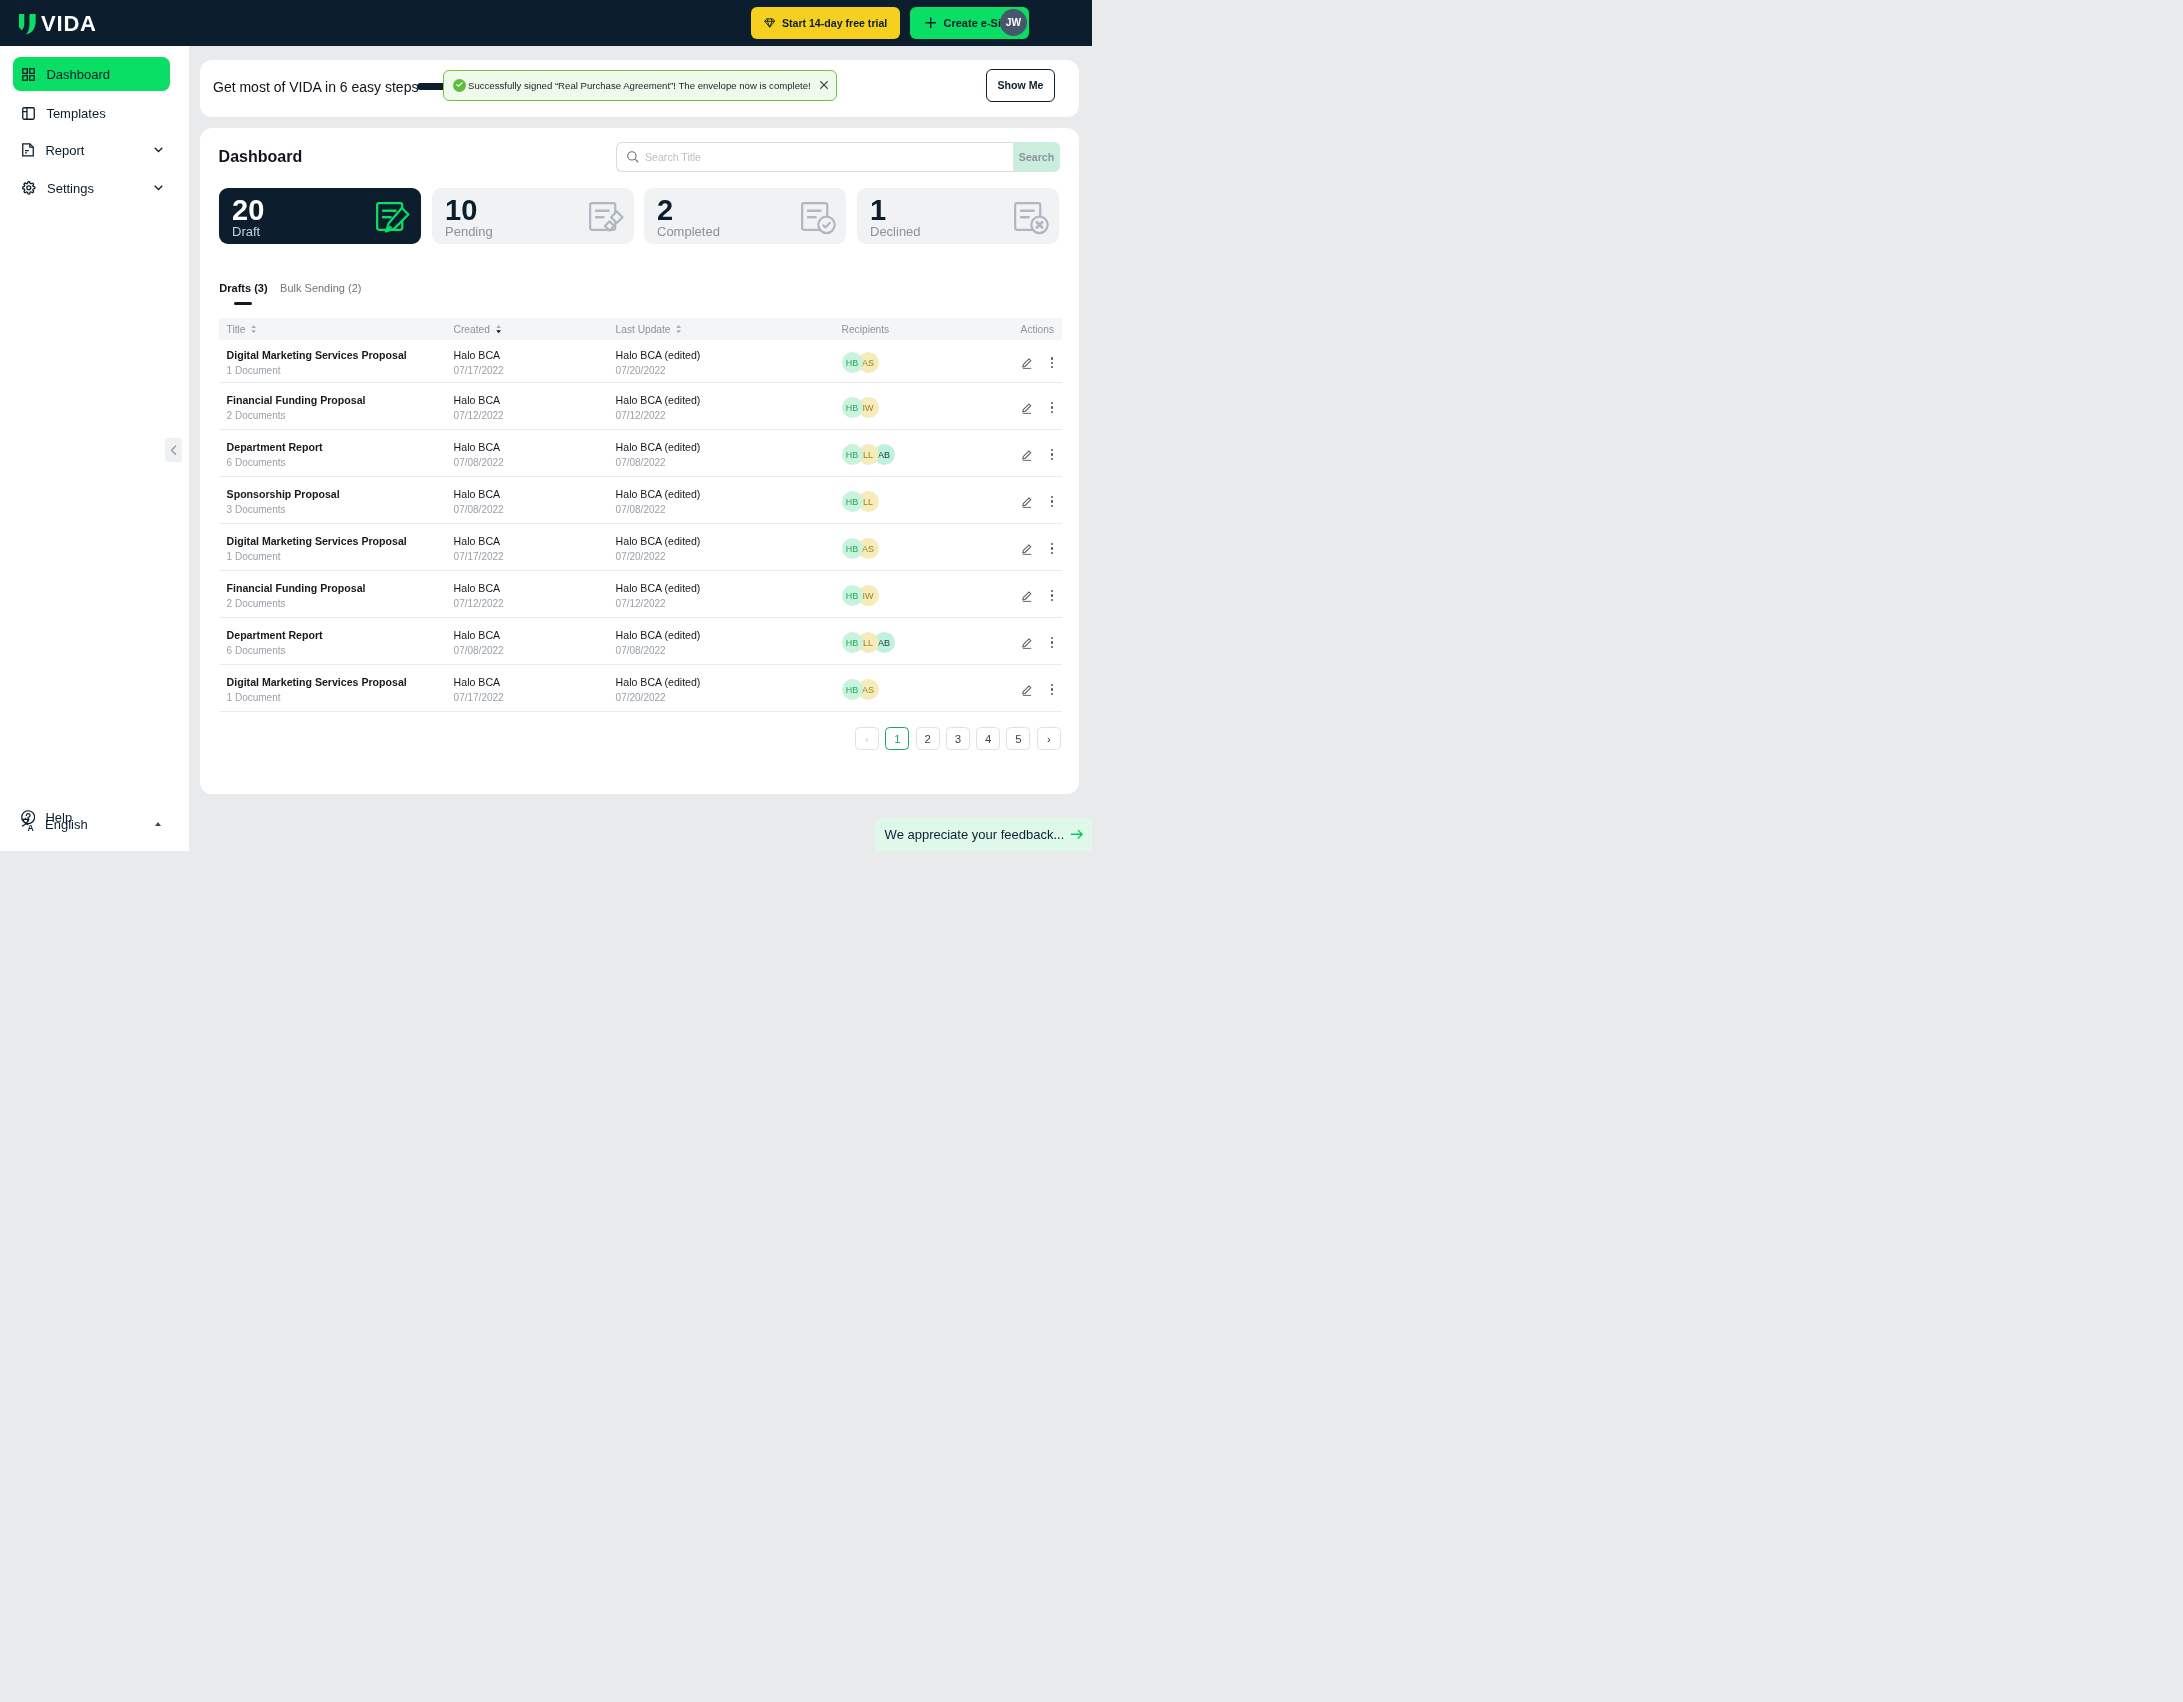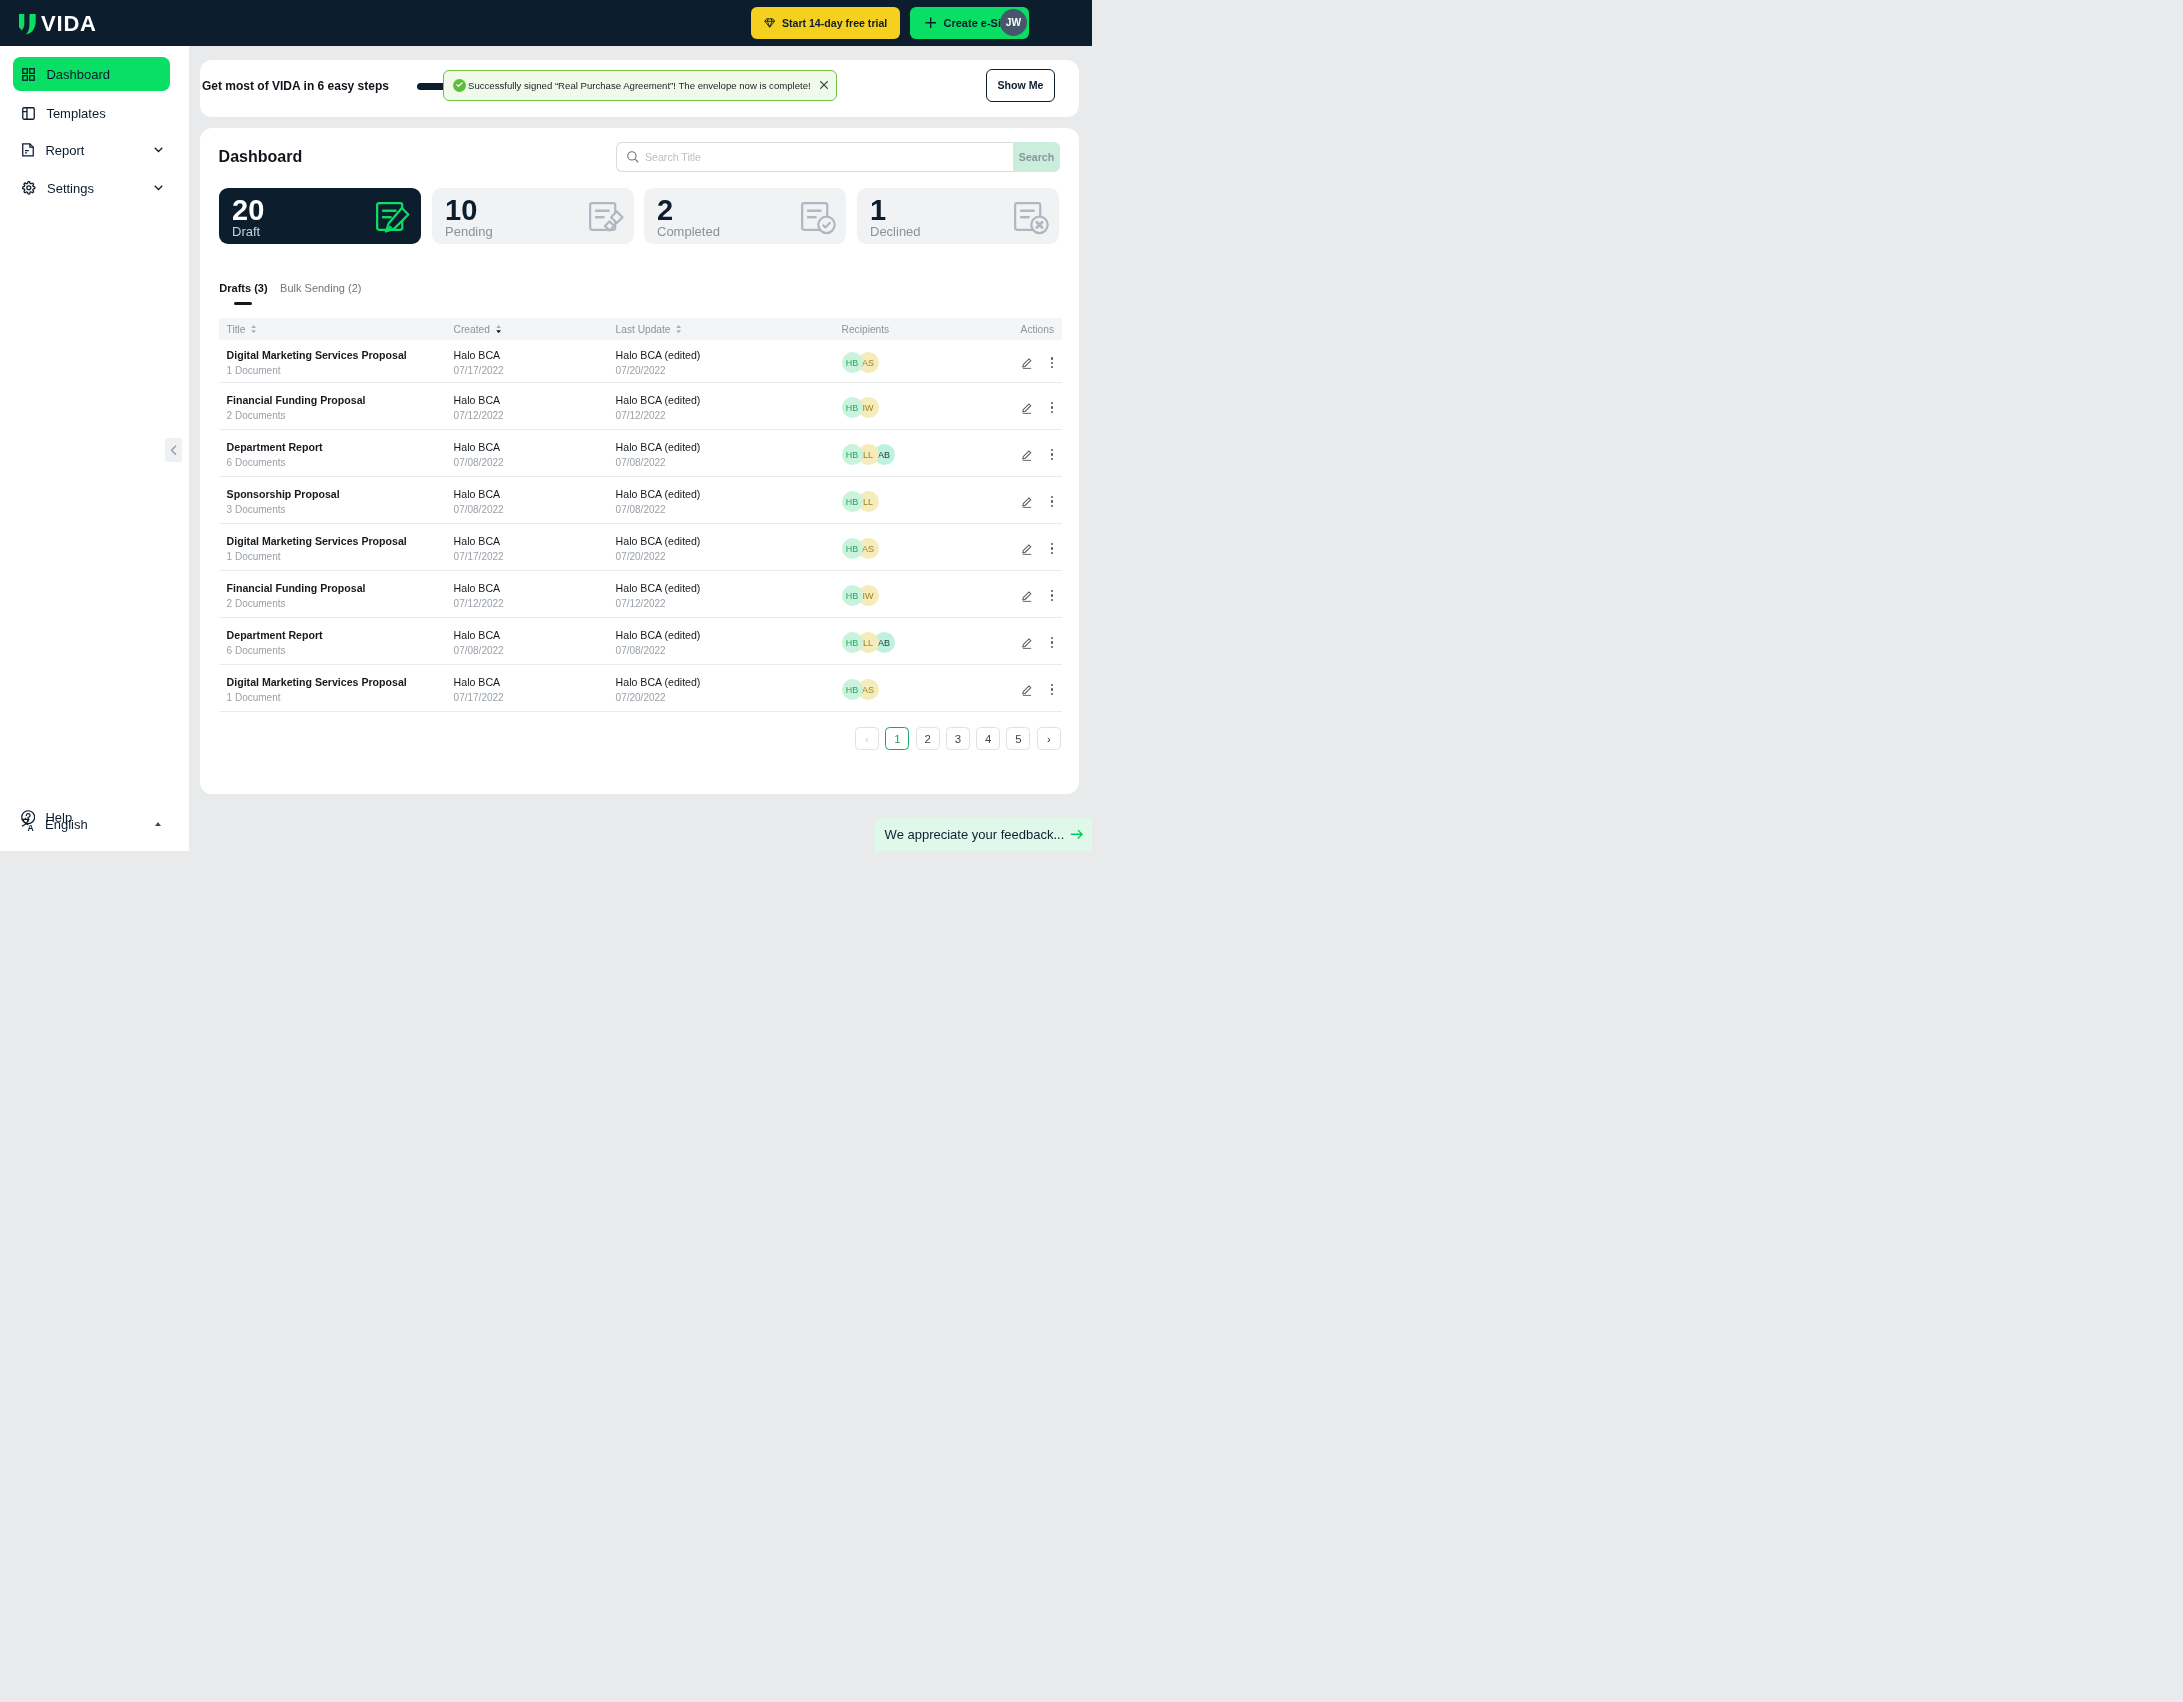--- a/index.html
+++ b/index.html
@@ -36,7 +36,7 @@
 
   
   #banner { position:absolute; left:200px; top:60px; width:879px; height:57px; background:#fff; border-radius:12px; }
-  #banner-title { position:absolute; left:2px; top:19.3px; font-size:12px; font-weight:bold; color:#10151B; }
+  #banner-title { position:absolute; left:13px; top:19.3px; font-size:14px; font-weight:normal; color:#10151B; }
   #banner-dash { position:absolute; left:217px; top:23px; width:38px; height:7.2px; border-radius:3.8px; background:#0C1D2E; }
   #toast { position:absolute; left:243px; top:9.5px; width:394px; height:31px; background:#F0FAEA; border:1.1px solid #74C244; border-radius:6px; display:flex; align-items:center; }
   #toast .check { width:13px; height:13px; border-radius:50%; background:#5CBE3B; margin-left:9px; flex:0 0 auto; display:flex; align-items:center; justify-content:center; }

